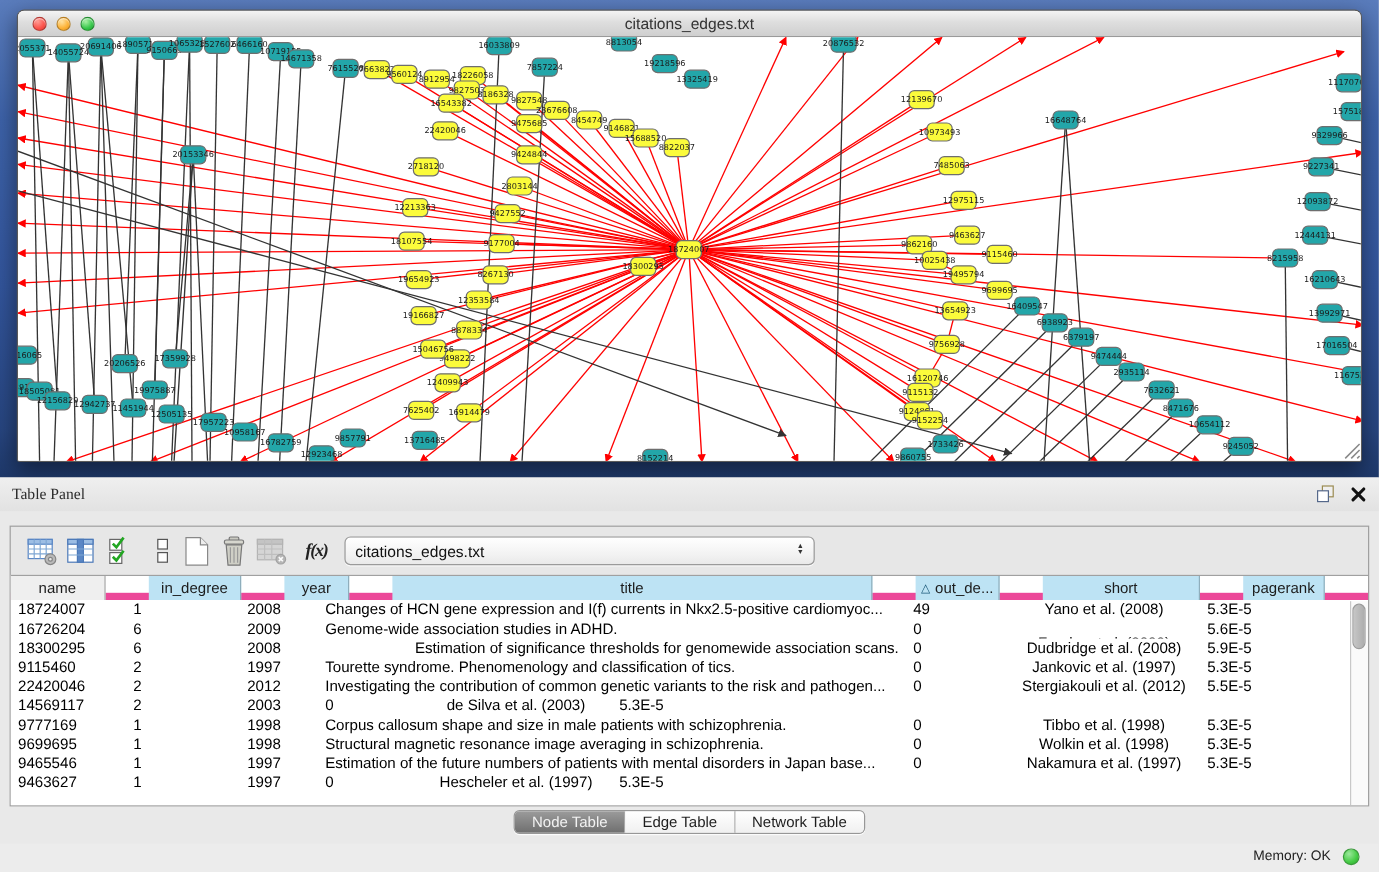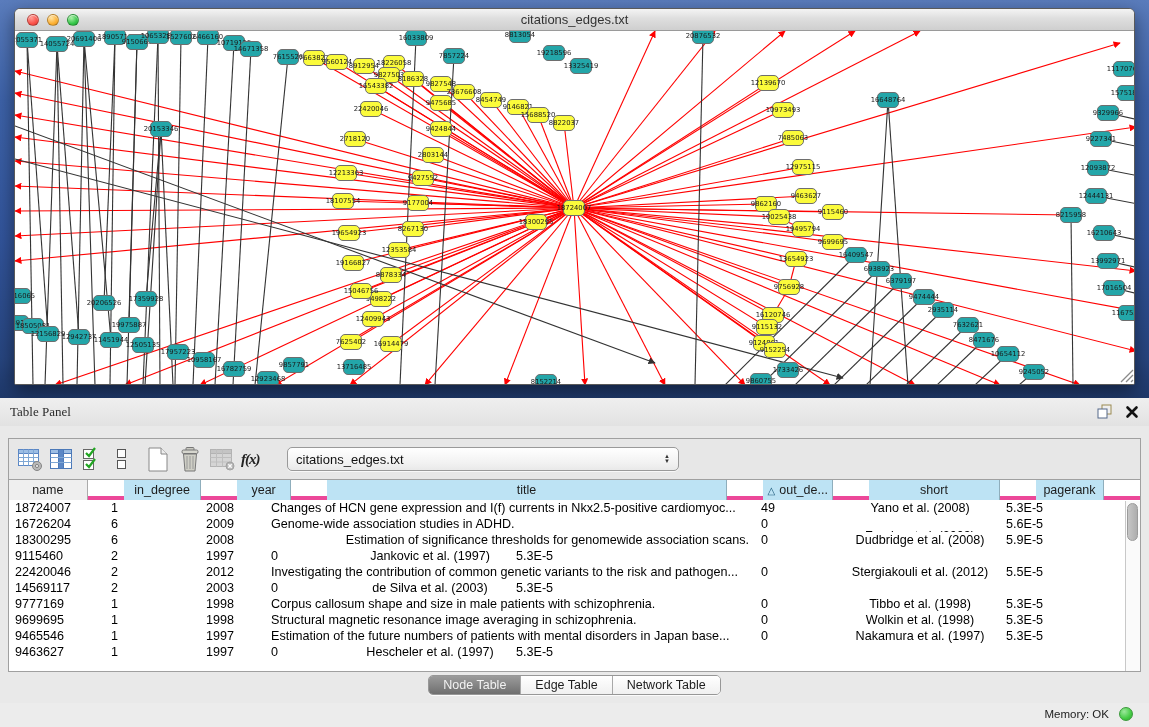--- a/index.html
+++ b/index.html
@@ -39,7 +39,7 @@
   .card { position:absolute; left:8px; top:40px; right:8px; height:234px;
     border:1px solid #A0A0A0; background:#E7E7E7; }
   .toolbar { position:relative; height:40px; display:flex; align-items:center; padding-left:8px; }
-  .tool { width:32px; height:30px; display:flex; align-items:center; justify-content:flex-start; cursor:default; }
+  .tool { width:32px; height:30px; display:flex; align-items:center; justify-content:flex-end; cursor:default; }
   .fx { font-family:"Liberation Serif", serif; font-style:italic; font-weight:bold;
     font-size:15px; color:#222; letter-spacing:-1px; }
   .combo { margin-left:14px; width:392px; height:24px; border:1px solid #9a9a9a; border-radius:5px;

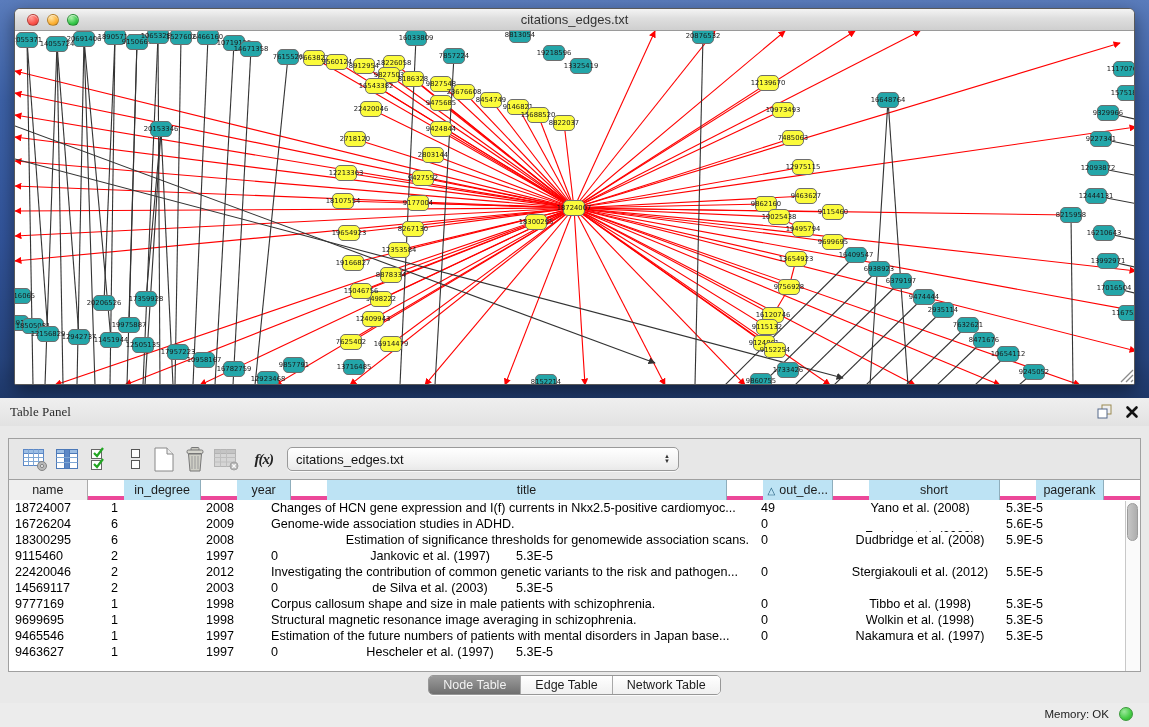--- a/index.html
+++ b/index.html
@@ -51,7 +51,7 @@
   .grid { position:absolute; left:0; top:40px; right:0; bottom:0;
     background:#fff; border-top:1px solid #A0A0A0; overflow:hidden; }
   .hrow, .drow { display:flex; width:100%; }
-  .hrow { height:20px; border-bottom:4px solid #ec4899;gap:36px; }
+  .hrow { height:20px; border-bottom:6px solid #ec4899;gap:36px; }
   .hcell { background:#BDE3F4; border-right:1px solid #8FAEBC; font-size:12.5px; color:#1c1c1c;
     display:flex; align-items:center; justify-content:center; height:20px; }
   .hcell.gray { background:#EFEFEF; border-right:1px solid #ABABAB; }

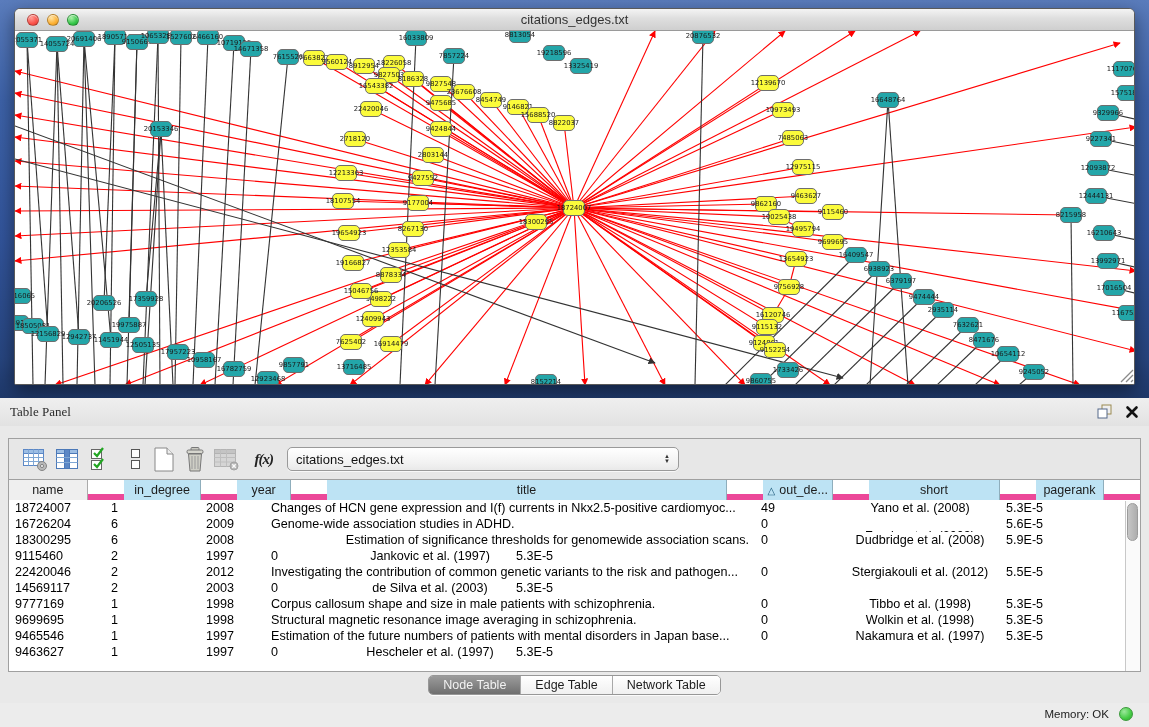--- a/index.html
+++ b/index.html
@@ -824,6 +824,7 @@
             <div class="dcell" style="width: 96px;">9115460</div>
             <div class="dcell" style="width: 95px;">2</div>
             <div class="dcell" style="width: 65px;">1997</div>
+            <div class="dcell" style="width: 490px;">Tourette syndrome. Phenomenology and classification of tics.</div>
             <div class="dcell" style="width: 85px;">0</div>
             <div class="dcell center" style="width: 160px;">Jankovic et al. (1997)</div>
             <div class="dcell" style="width: 83px;">5.3E-5</div>

